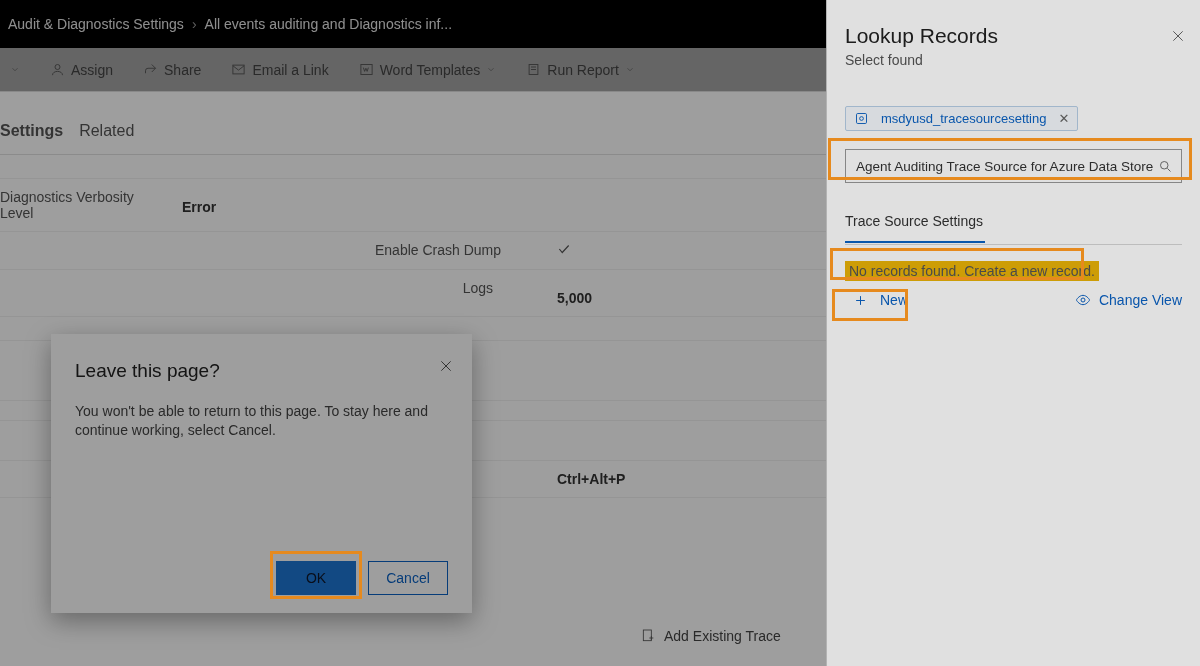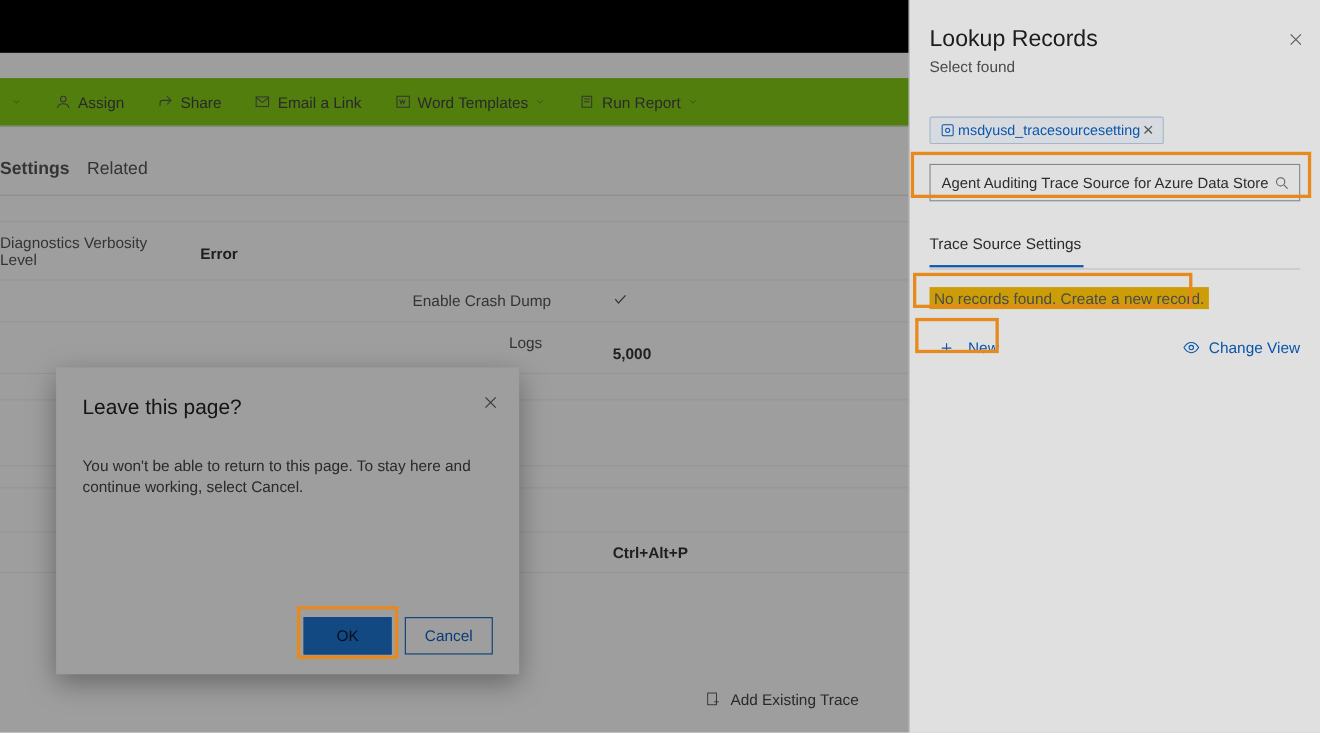--- a/index.html
+++ b/index.html
@@ -82,6 +82,11 @@
 <body>
 
 <div class="topbar">
+  <div class="bc">
+    <span>Audit &amp; Diagnostics Settings</span>
+    <span class="sep">›</span>
+    <span>All events auditing and Diagnostics inf...</span>
+  </div>
   <div class="spacer"></div>
   <div class="iconbtn">
     <svg viewBox="0 0 24 24">

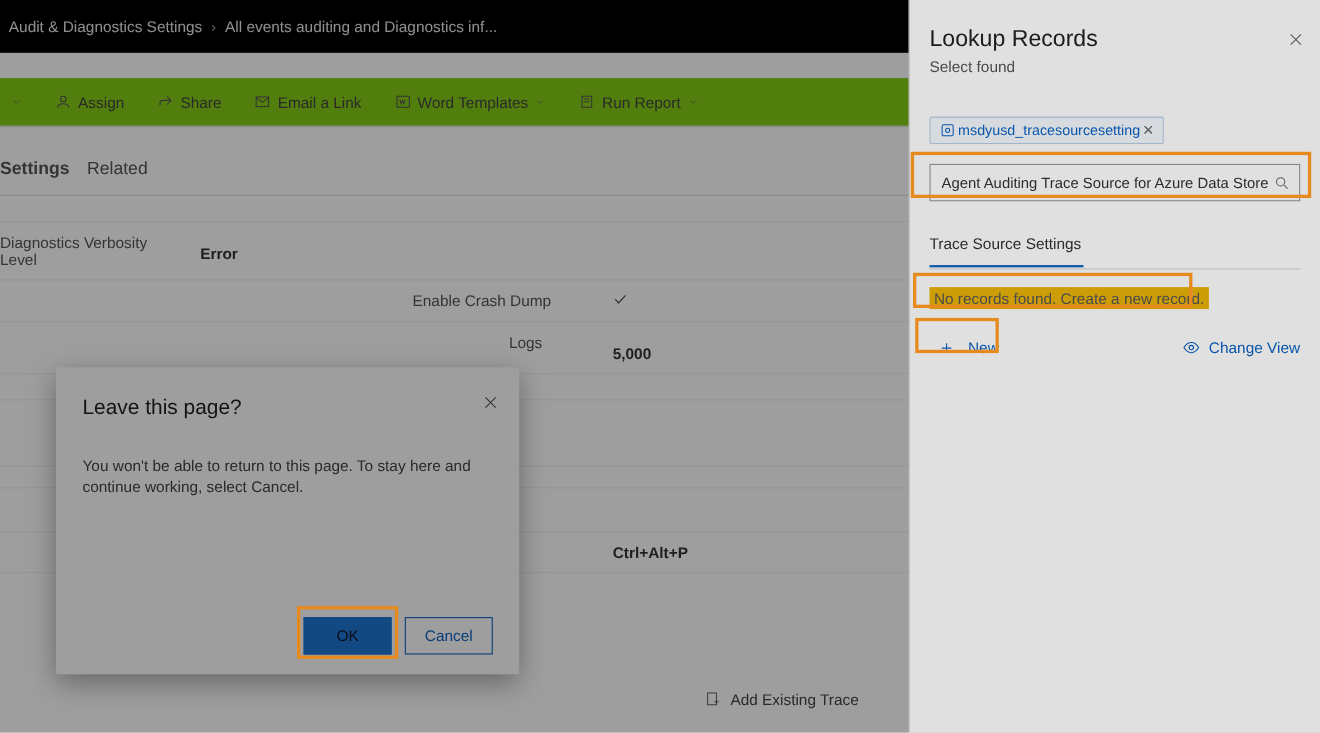--- a/index.html
+++ b/index.html
@@ -15,7 +15,7 @@
   .topbar .iconbtn svg { width: 18px; height: 18px; stroke: currentColor; fill: none; stroke-width: 1.5; }
 
   
-  .cmdbar { height: 44px; border-bottom: 1px solid #ddd; display: flex; align-items: center; gap: 30px; padding: 0 10px; font-size: 14px; color: #444; background: #84cc16; margin-top: 23px; }
+  .cmdbar { height: 44px; border-bottom: 1px solid #ddd; display: flex; align-items: center; gap: 30px; padding: 0 10px; font-size: 14px; color: #444; background: #a3a3a3; }
   .cmdbar .cmd { display: flex; align-items: center; gap: 6px; cursor: pointer; }
   .cmdbar .cmd svg { width: 15px; height: 15px; stroke: #555; fill: none; stroke-width: 1.5; }
   .cmdbar .cmd .caret { width: 10px; }

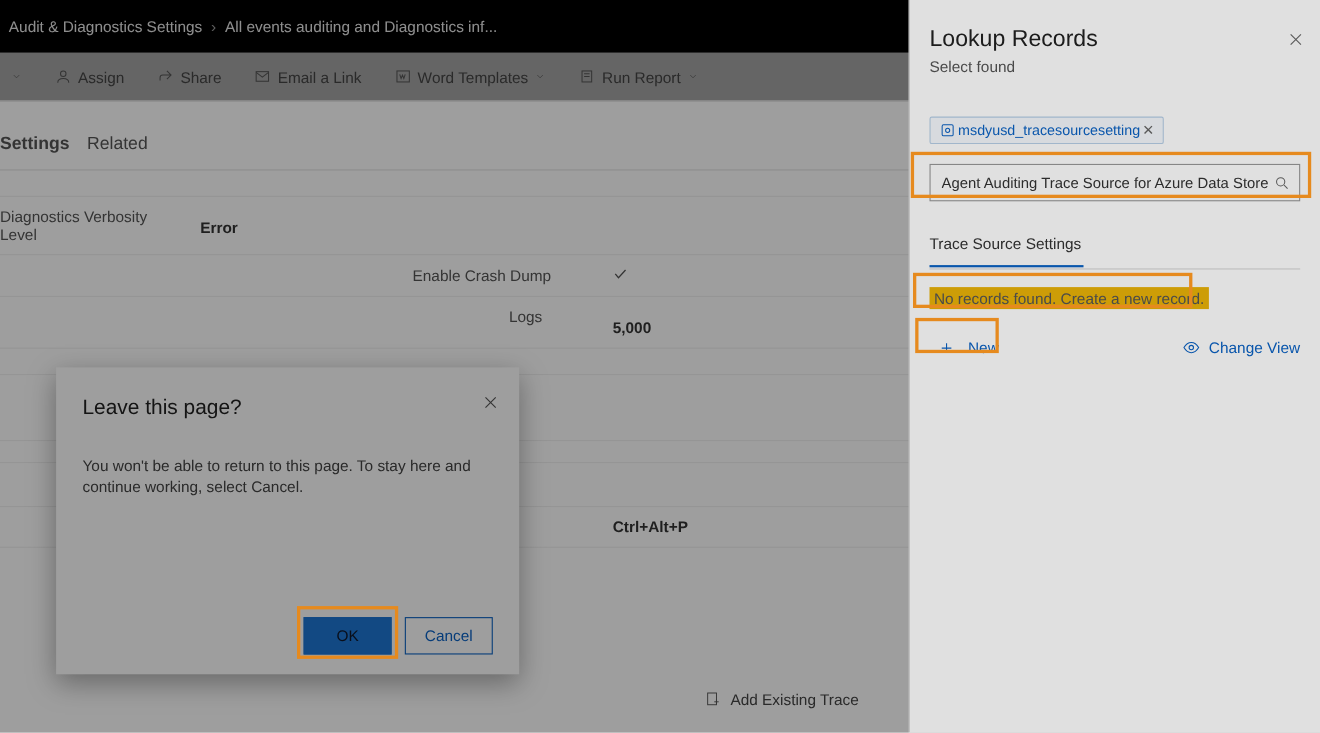--- a/index.html
+++ b/index.html
@@ -41,7 +41,7 @@
   .panel .psub { font-size: 14px; color: #555; margin-top: 4px; }
   .panel .pclose { position: absolute; right: 14px; top: 28px; width: 16px; height: 16px; }
   .panel .pclose svg { width: 16px; height: 16px; stroke: #666; stroke-width: 1.5; }
-  .panel .chip { margin-top: 38px; display: inline-flex; align-items: center; gap: 2px; border: 1px solid #b8d0e8; background: #f5f9fd; color: #0b62c4; padding: 4px 8px; font-size: 13px; border-radius: 2px; }
+  .panel .chip { margin-top: 38px; display: inline-flex; align-items: center; gap: 12px; border: 1px solid #b8d0e8; background: #f5f9fd; color: #0b62c4; padding: 4px 8px; font-size: 13px; border-radius: 2px; }
   .panel .chip svg.icon { width: 15px; height: 15px; stroke: #0b62c4; fill: none; stroke-width: 1.5; }
   .panel .chip .x { color: #666; font-size: 13px; }
   .panel .searchbox { margin-top: 18px; height: 34px; border: 1px solid #999; display: flex; align-items: center; padding: 0 8px 0 10px; font-size: 13.5px; color: #333; }

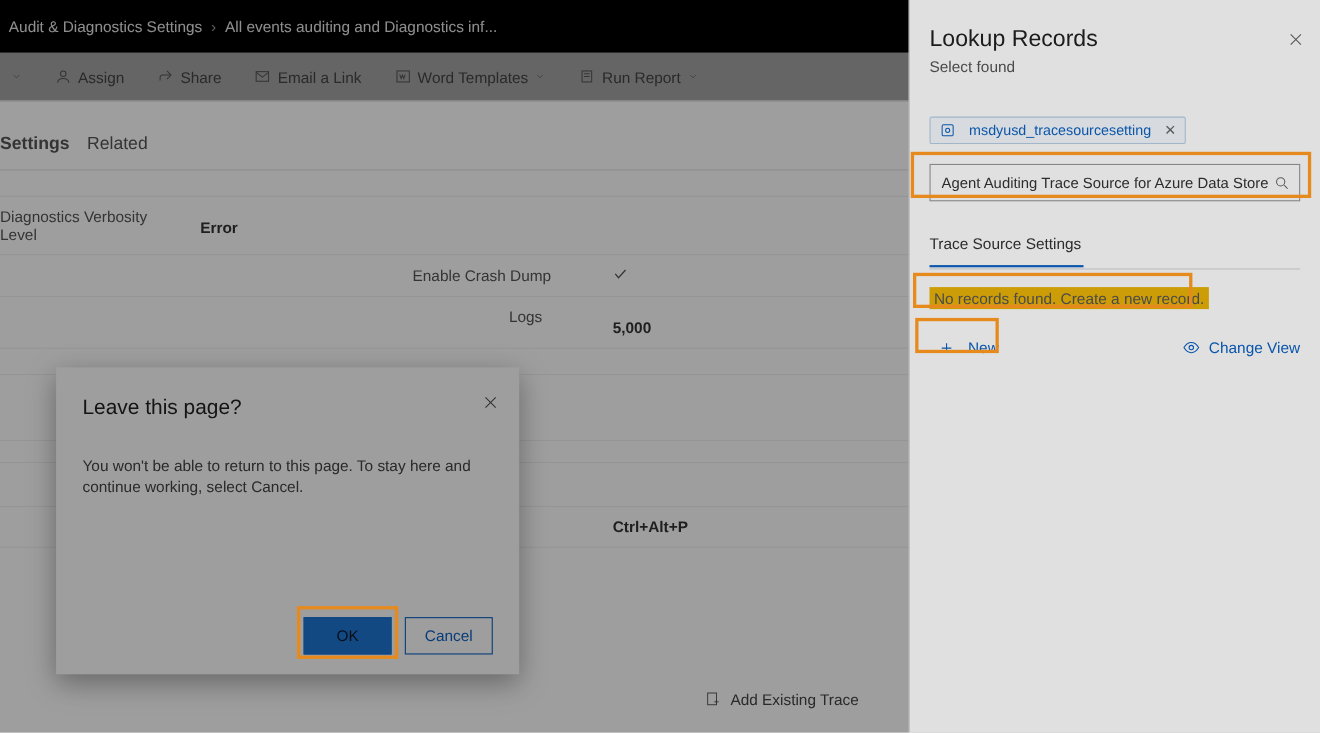--- a/index.html
+++ b/index.html
@@ -51,7 +51,7 @@
   .panel .tabline { height: 2px; width: 140px; background: #0b62c4; margin-bottom: 1px; }
   .panel .fullline { height: 1px; background: #d8d8d8; }
   .panel .norec { margin-top: 16px; font-size: 14px; color: #555; background: #eab308; padding: 2px 4px; display: inline-block; }
-  .panel .newrow { margin-top: 24px; display: flex; align-items: center; justify-content: space-between; }
+  .panel .newrow { margin-top: 8px; display: flex; align-items: center; justify-content: space-between; }
   .panel .newbtn { display: flex; align-items: center; gap: 12px; color: #0b62c4; font-size: 14px; padding: 3px 8px; }
   .panel .newbtn svg { width: 15px; height: 15px; stroke: #0b62c4; fill: none; stroke-width: 1.6; }
   .panel .chview { display: flex; align-items: center; gap: 8px; color: #0b62c4; font-size: 14px; }

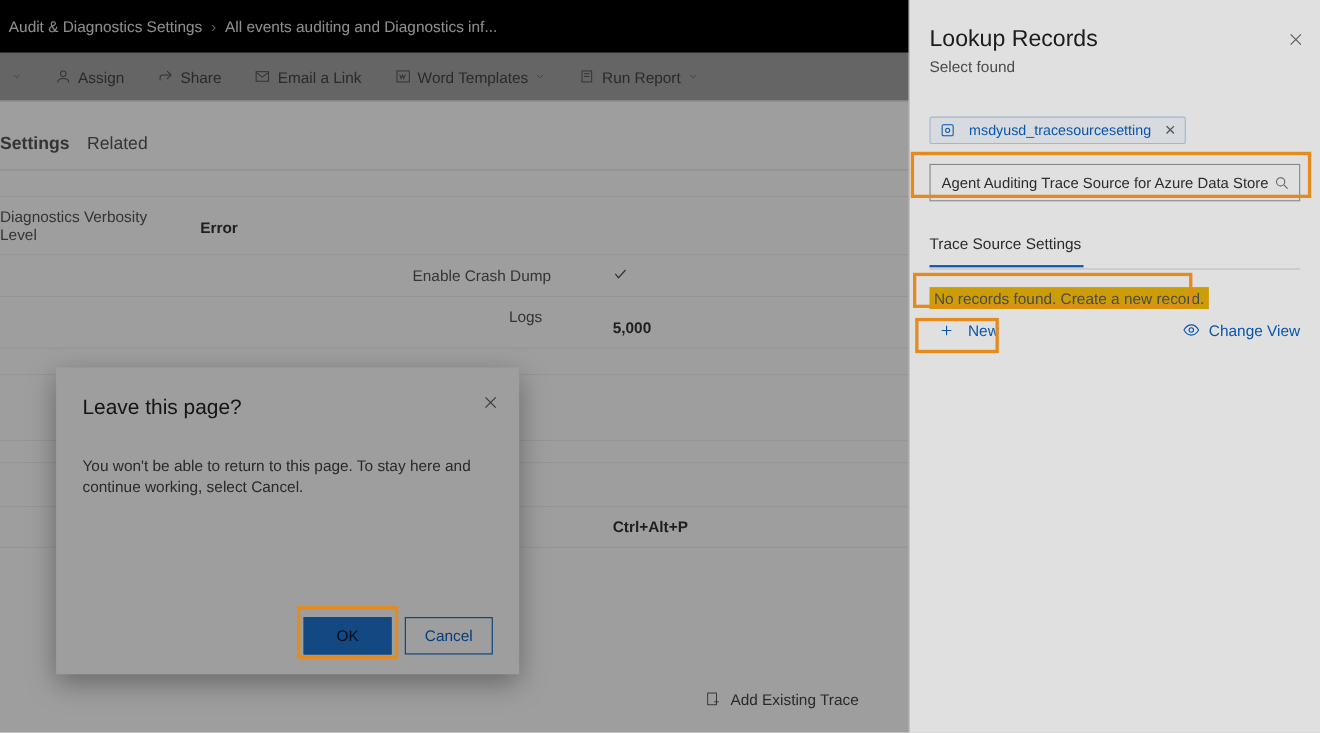--- a/index.html
+++ b/index.html
@@ -59,7 +59,7 @@
 
   
   .modal { position: absolute; left: 51px; top: 334px; width: 421px; height: 279px; background: #fff; box-shadow: 0 8px 24px rgba(0,0,0,0.35); padding: 20px 24px 18px 24px; z-index: 20; }
-  .modal .mtitle { font-size: 19px; margin-top: 6px; margin-bottom: 32px; color: #222; }
+  .modal .mtitle { font-size: 19px; margin-top: 6px; margin-bottom: 20px; color: #222; }
   .modal .mclose { position: absolute; right: 18px; top: 24px; }
   .modal .mclose svg { width: 16px; height: 16px; stroke: #555; stroke-width: 1.5; }
   .modal .mbody { font-size: 14px; color: #444; line-height: 1.35; }

